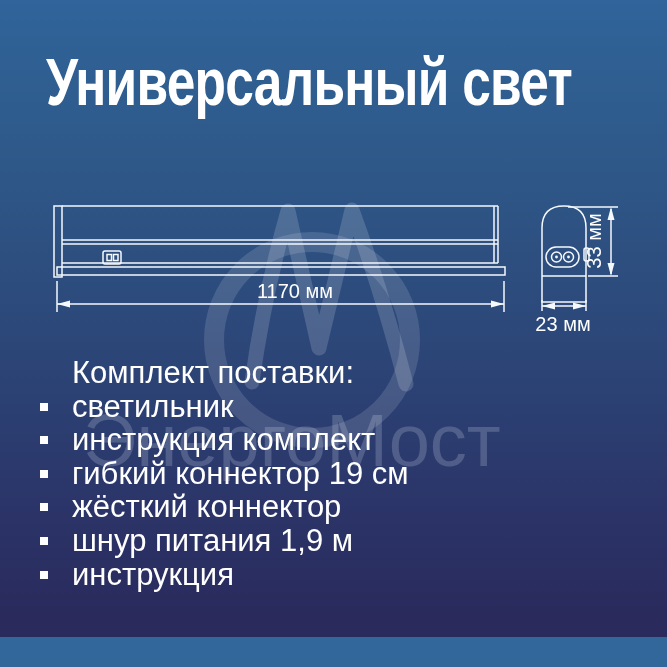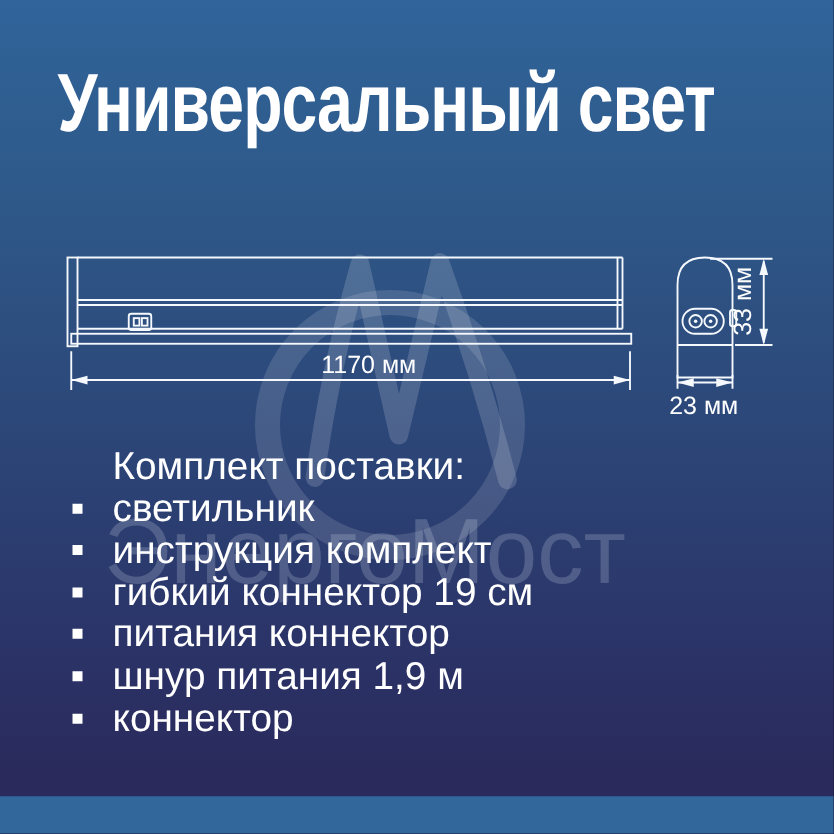--- a/index.html
+++ b/index.html
@@ -22,7 +22,7 @@
   .diagram .arrow { fill:#F5F9FD; stroke:none; }
   .diagram .dot   { fill:#F5F9FD; stroke:none; }
   .diagram text { fill:#FFFFFF; font-family:"Liberation Sans",sans-serif; font-size:20px; }
-  .package { position:absolute; left:90px; top:356px; color:#FFFFFF; font-size:31px; line-height:33.6px; }
+  .package { position:absolute; left:72px; top:356px; color:#FFFFFF; font-size:31px; line-height:33.6px; }
   .package h2 { margin:0; font-size:31px; font-weight:normal; line-height:33.6px; }
   .package ul { margin:0; padding:0; list-style:none; }
   .package li { position:relative; white-space:nowrap; }

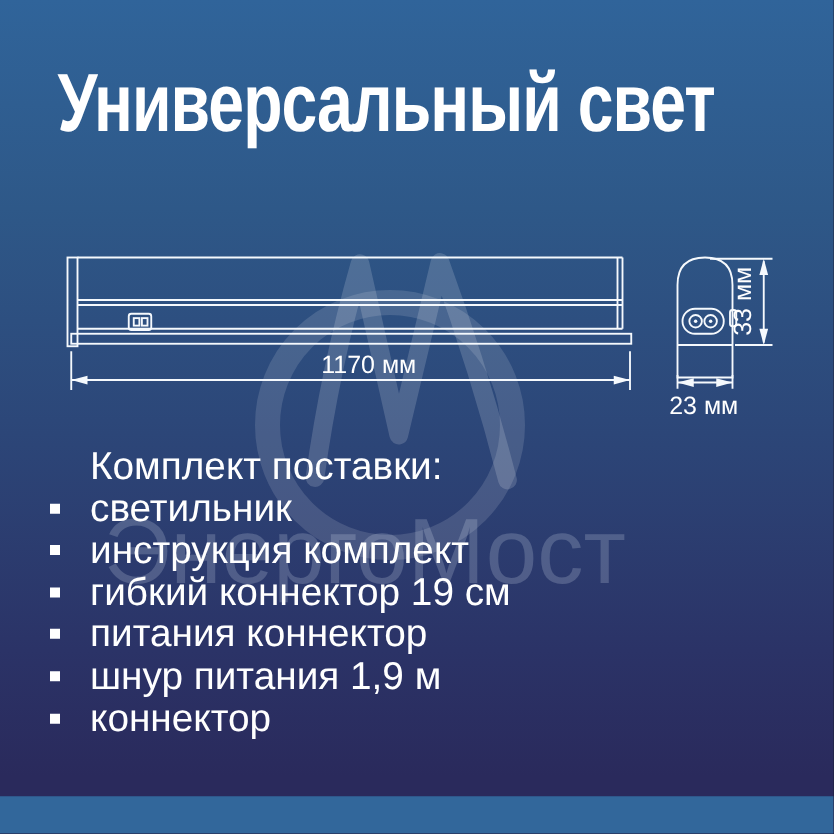--- a/index.html
+++ b/index.html
@@ -105,7 +105,7 @@
       <li><span class="bullet"></span><span>светильник</span></li>
       <li><span class="bullet"></span><span>инструкция комплект</span></li>
       <li><span class="bullet"></span><span>гибкий коннектор 19 см</span></li>
-      <li><span class="bullet"></span><span>питания коннектор</span></li>
+      <li><span class="bullet"></span><span>жёсткий коннектор</span></li>
       <li><span class="bullet"></span><span>шнур питания 1,9 м</span></li>
       <li><span class="bullet"></span><span>коннектор</span></li>
     </ul>

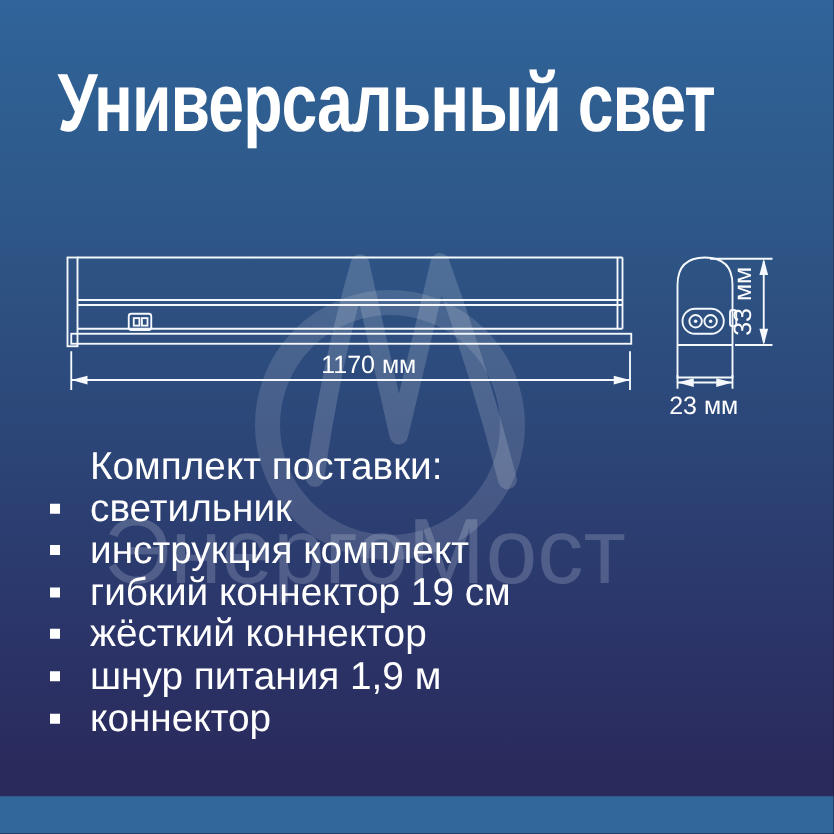--- a/index.html
+++ b/index.html
@@ -107,7 +107,7 @@
       <li><span class="bullet"></span><span>гибкий коннектор 19 см</span></li>
       <li><span class="bullet"></span><span>жёсткий коннектор</span></li>
       <li><span class="bullet"></span><span>шнур питания 1,9 м</span></li>
-      <li><span class="bullet"></span><span>коннектор</span></li>
+      <li><span class="bullet"></span><span>инструкция</span></li>
     </ul>
   </section>
 

